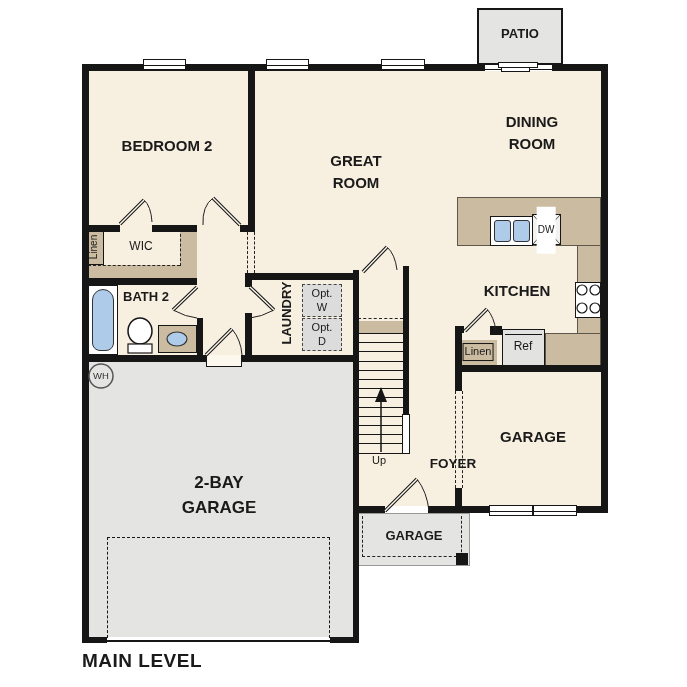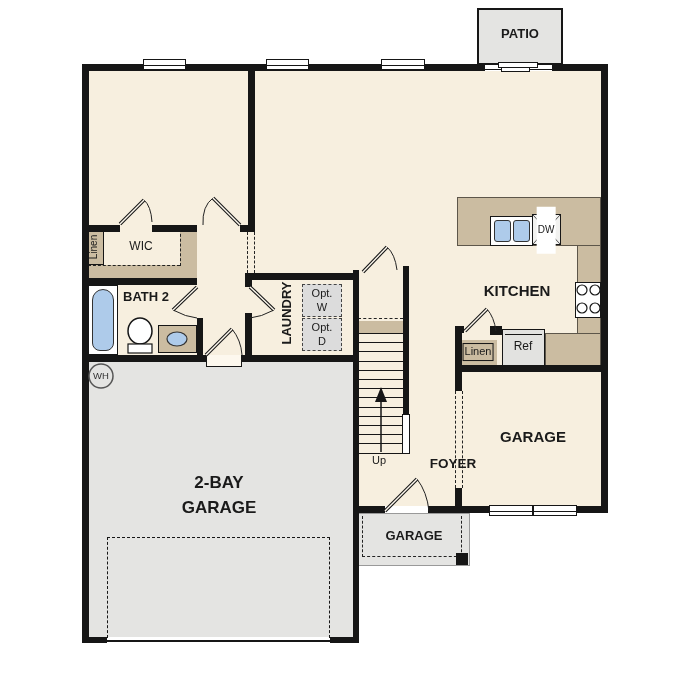--- a/index.html
+++ b/index.html
@@ -173,6 +173,7 @@
     </g>
   </svg>
 
+  <div class="lbl wrap" style="left:532px;top:133px;font-size:15px;">DINING ROOM</div>
   <div class="lbl" style="left:517px;top:291px;font-size:15px;">KITCHEN</div>
   <div class="lbl" style="left:533px;top:437px;font-size:15px;">GARAGE</div>
   <div class="lbl" style="left:431px;top:464px;font-size:13.5px;padding-left:44px;">FOYER</div>

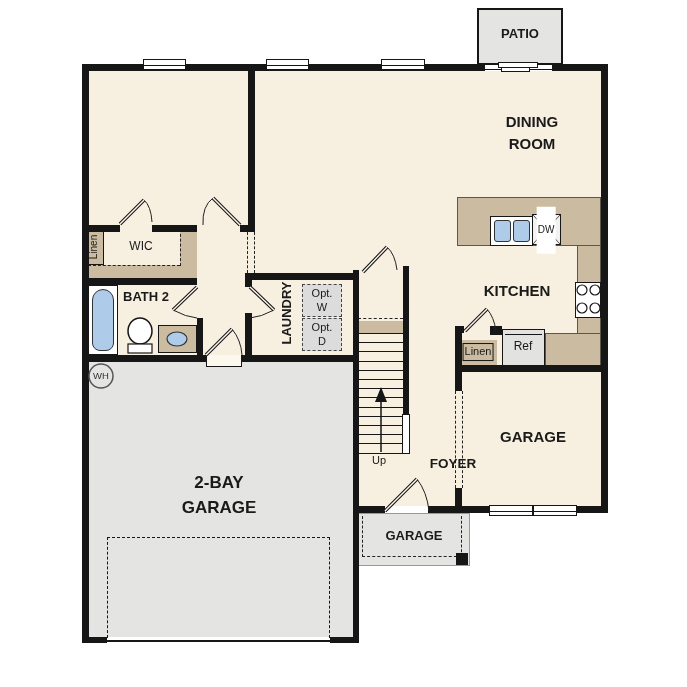--- a/index.html
+++ b/index.html
@@ -173,6 +173,7 @@
     </g>
   </svg>
 
+  <div class="lbl" style="left:167px;top:146px;font-size:15px;">BEDROOM 2</div>
   <div class="lbl wrap" style="left:532px;top:133px;font-size:15px;">DINING ROOM</div>
   <div class="lbl" style="left:517px;top:291px;font-size:15px;">KITCHEN</div>
   <div class="lbl" style="left:533px;top:437px;font-size:15px;">GARAGE</div>

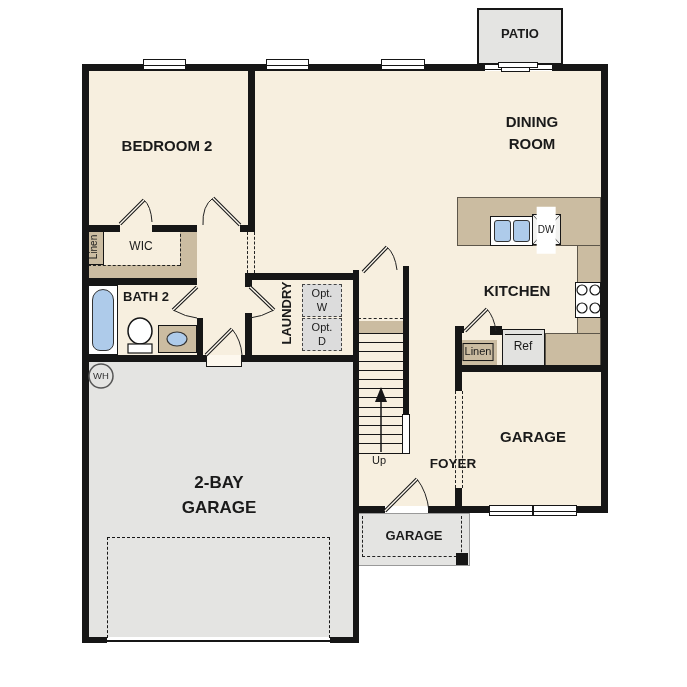--- a/index.html
+++ b/index.html
@@ -174,6 +174,7 @@
   </svg>
 
   <div class="lbl" style="left:167px;top:146px;font-size:15px;">BEDROOM 2</div>
+  <div class="lbl wrap" style="left:356px;top:172px;font-size:15px;width:80px;">GREAT ROOM</div>
   <div class="lbl wrap" style="left:532px;top:133px;font-size:15px;">DINING ROOM</div>
   <div class="lbl" style="left:517px;top:291px;font-size:15px;">KITCHEN</div>
   <div class="lbl" style="left:533px;top:437px;font-size:15px;">GARAGE</div>

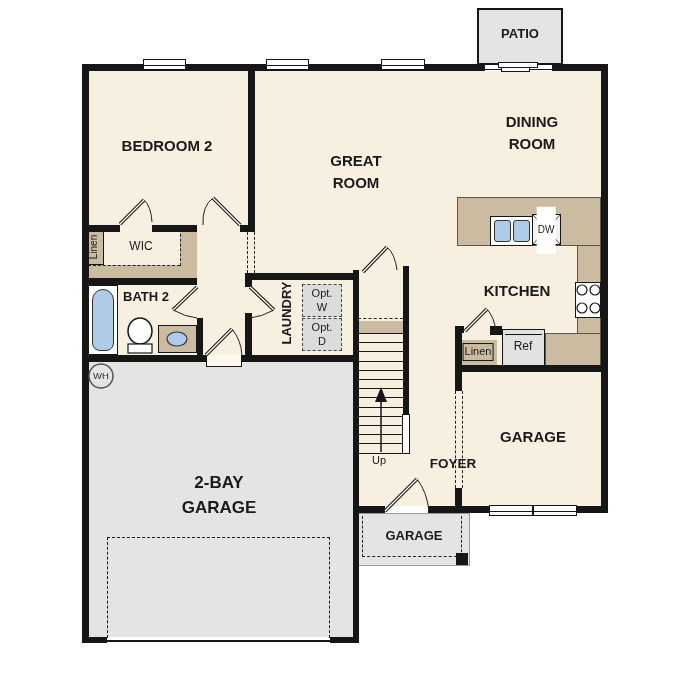--- a/index.html
+++ b/index.html
@@ -193,6 +193,7 @@
   <div class="lbl plain" style="left:523px;top:347px;font-size:12px;">Ref</div>
   <div class="lbl plain" style="left:546px;top:230px;font-size:10px;background:#fff;padding:16px 1px;">DW</div>
   <div class="lbl plain" style="left:101px;top:376px;font-size:9.5px;color:#333;">WH</div>
+  <div class="abs" style="left:82px;top:650px;font-size:19px;font-weight:bold;letter-spacing:0.5px;">MAIN LEVEL</div>
 
 </div>
 

